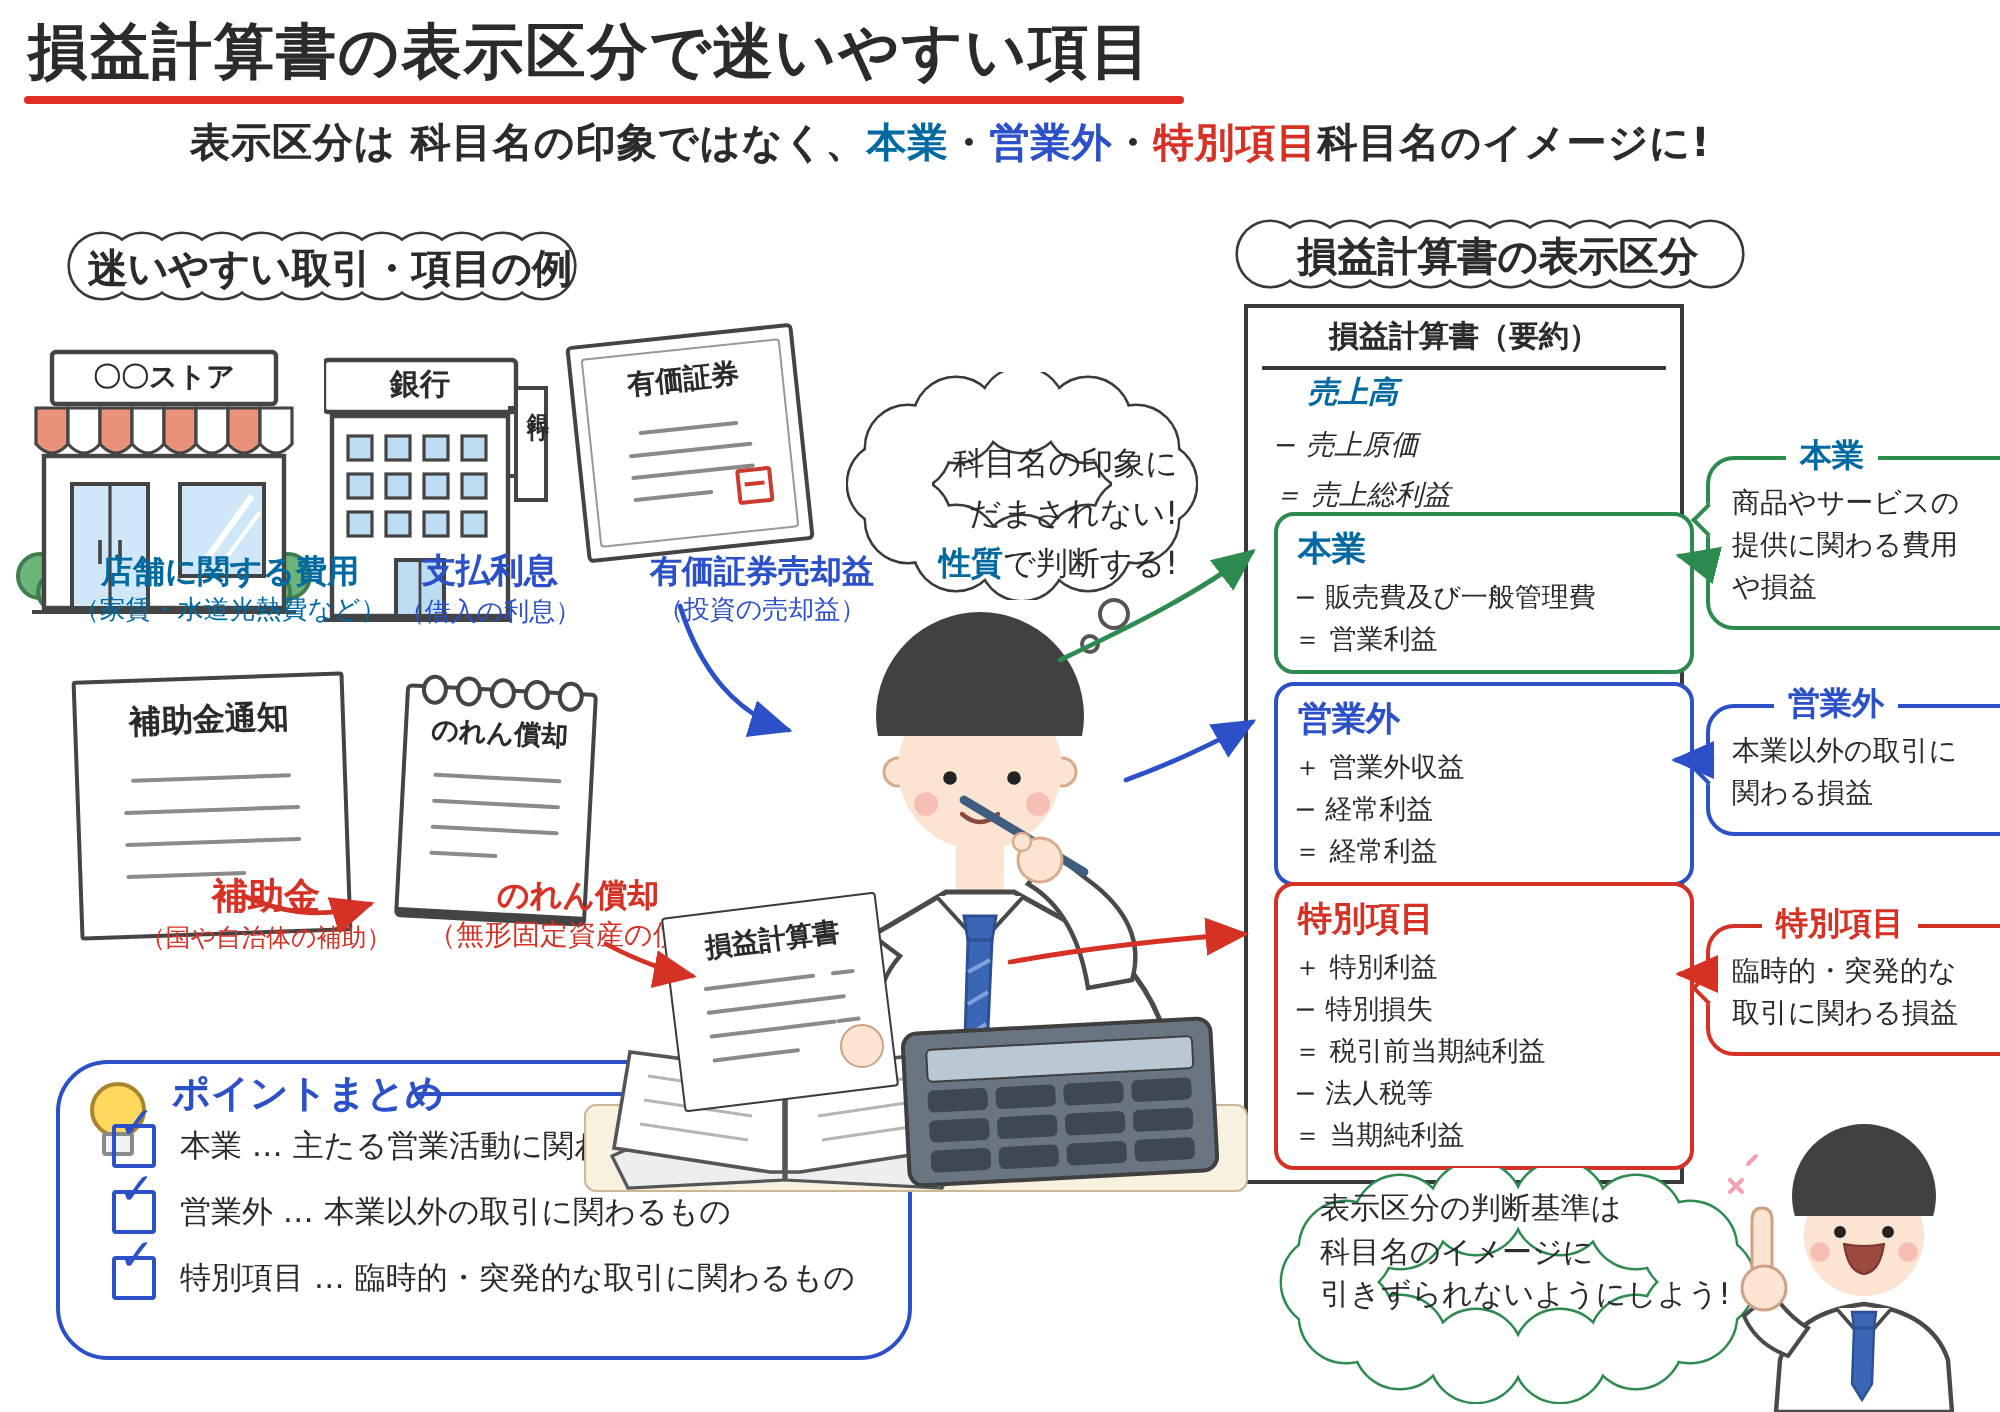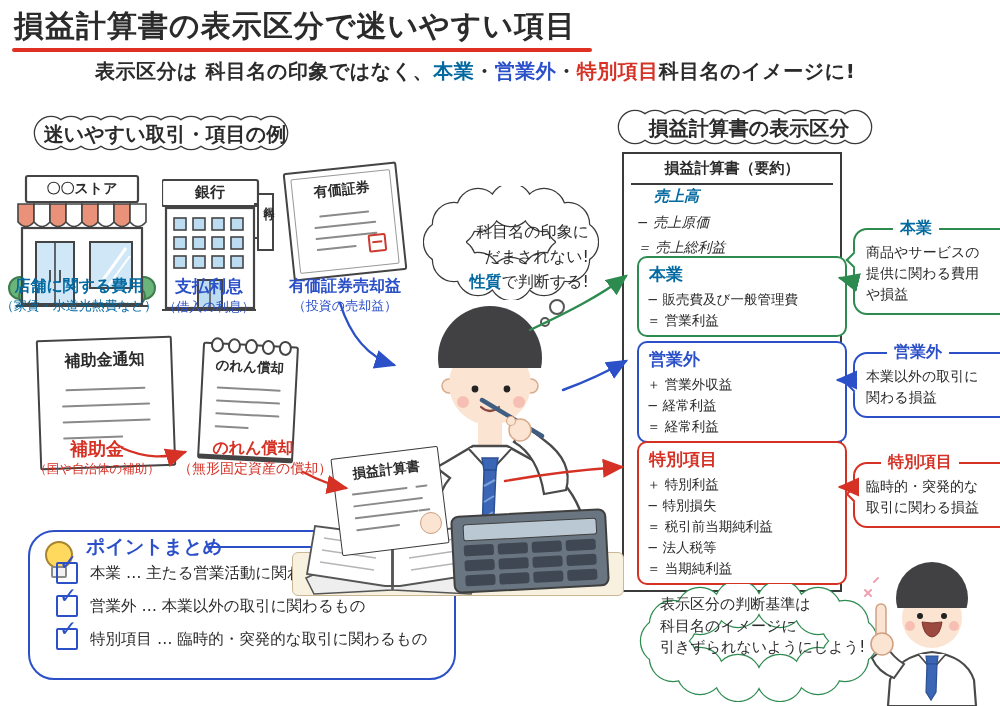--- a/index.html
+++ b/index.html
@@ -21,7 +21,7 @@
   .cloud-text{font-size:20px;font-weight:bold;text-align:center;}
 
   
-  .ex-label{position:absolute;text-align:center;line-height:1.35;}
+  .ex-label{position:absolute;text-align:center;line-height:1.35;margin-left:36px;}
   .ex-label .t{font-weight:bold;display:block;}
   .ex-label .s{display:block;font-size:13px;}
 

